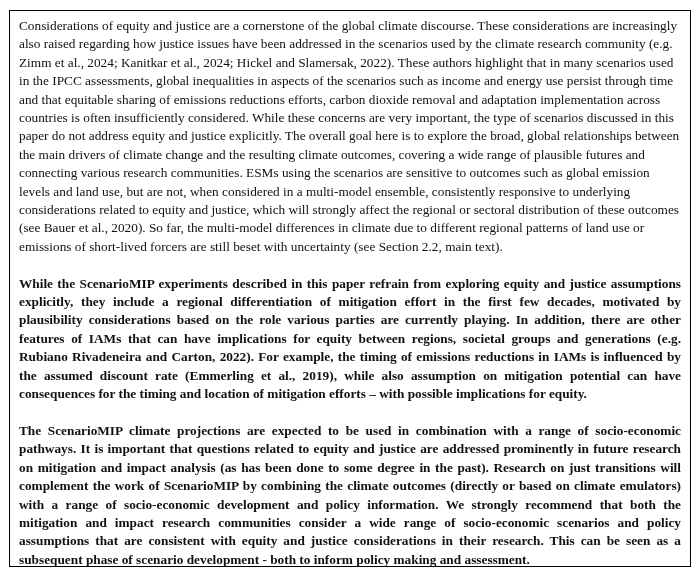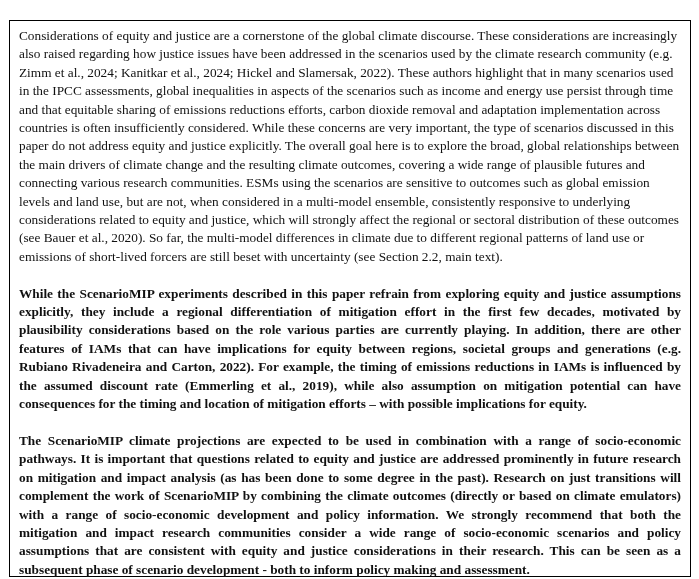--- a/index.html
+++ b/index.html
@@ -16,7 +16,7 @@
     .box {
       position: absolute;
       left: 9px;
-      top: 20px;
+      top: 10px;
       width: 682px;
       height: 557px;
       border: 1px solid #000000;

